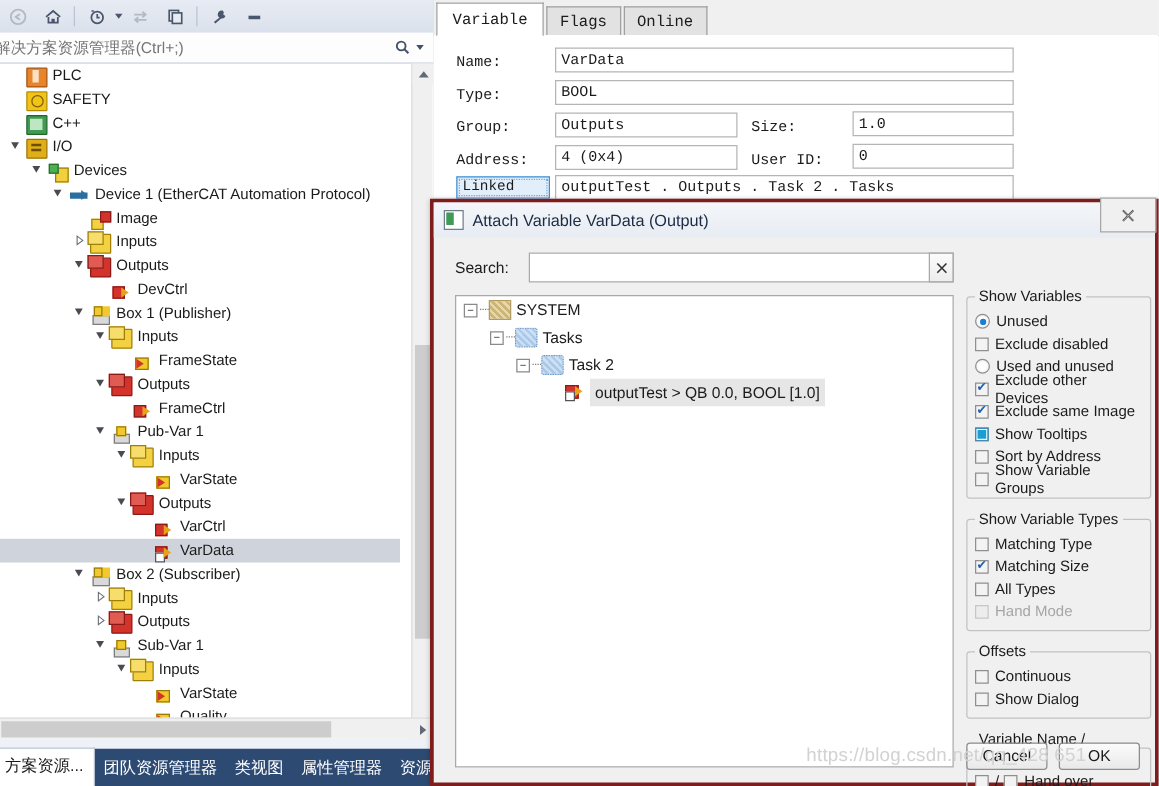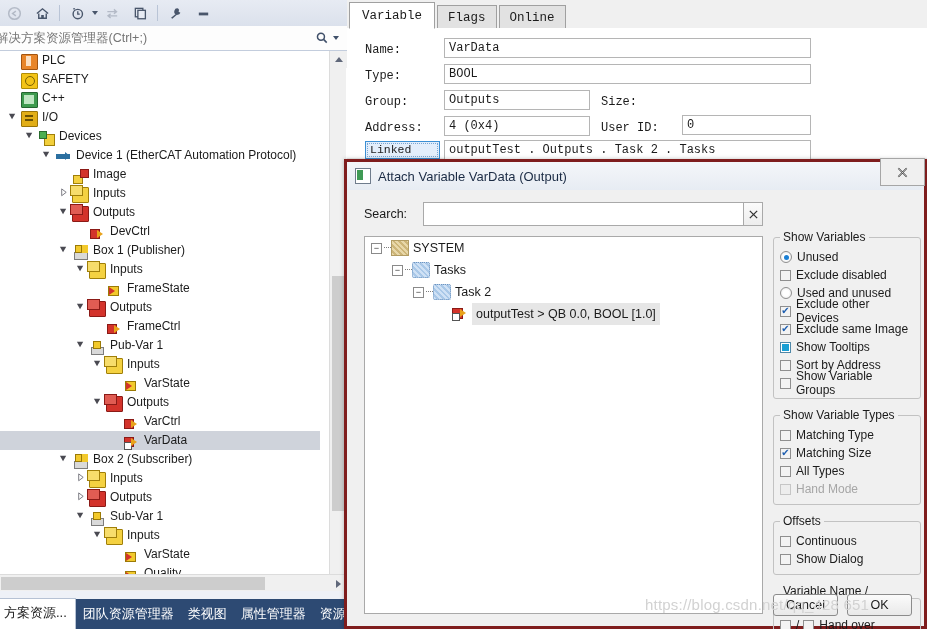--- a/index.html
+++ b/index.html
@@ -656,6 +656,7 @@
       <div class="frow" style="left:254px;top:63px;">
         <span class="flabel">Size:</span>
       </div>
+      <div class="finput" style="position:absolute;left:335px;top:61px;width:129px;">1.0</div>
 
       <div class="frow" style="left:18px;top:89px;">
         <span class="flabel">Address:</span>

